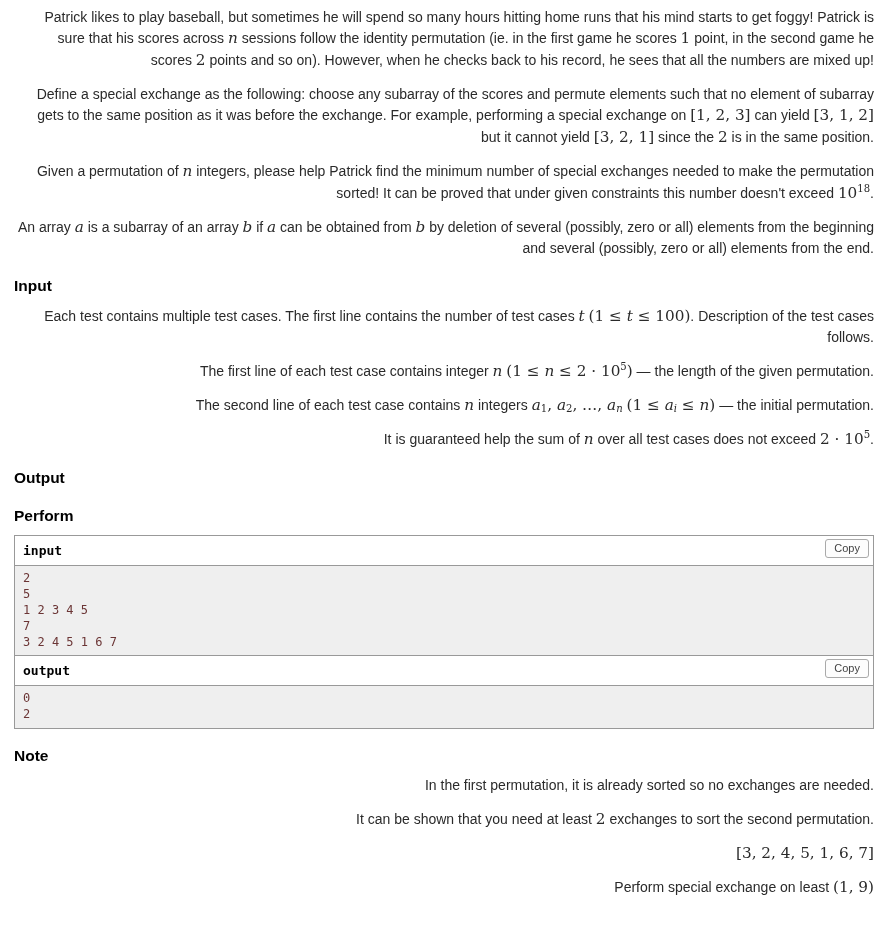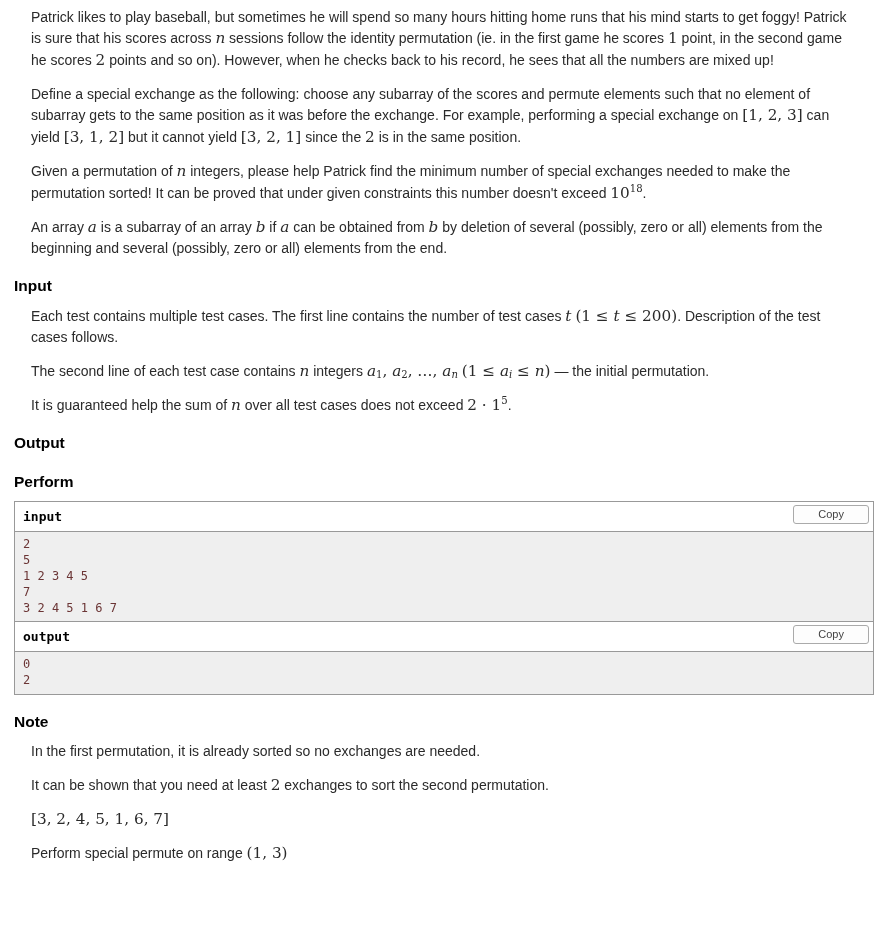--- a/index.html
+++ b/index.html
@@ -17,7 +17,7 @@
     color:#2a2a2a;
   }
   .problem{padding:7px 14px 12px;}
-  .para{margin:0 17px 12px;}
+  .para{margin:0 0 12px;text-align:right;}
   .section{margin:0;}
   .section-title{
     font-size:15.5px;

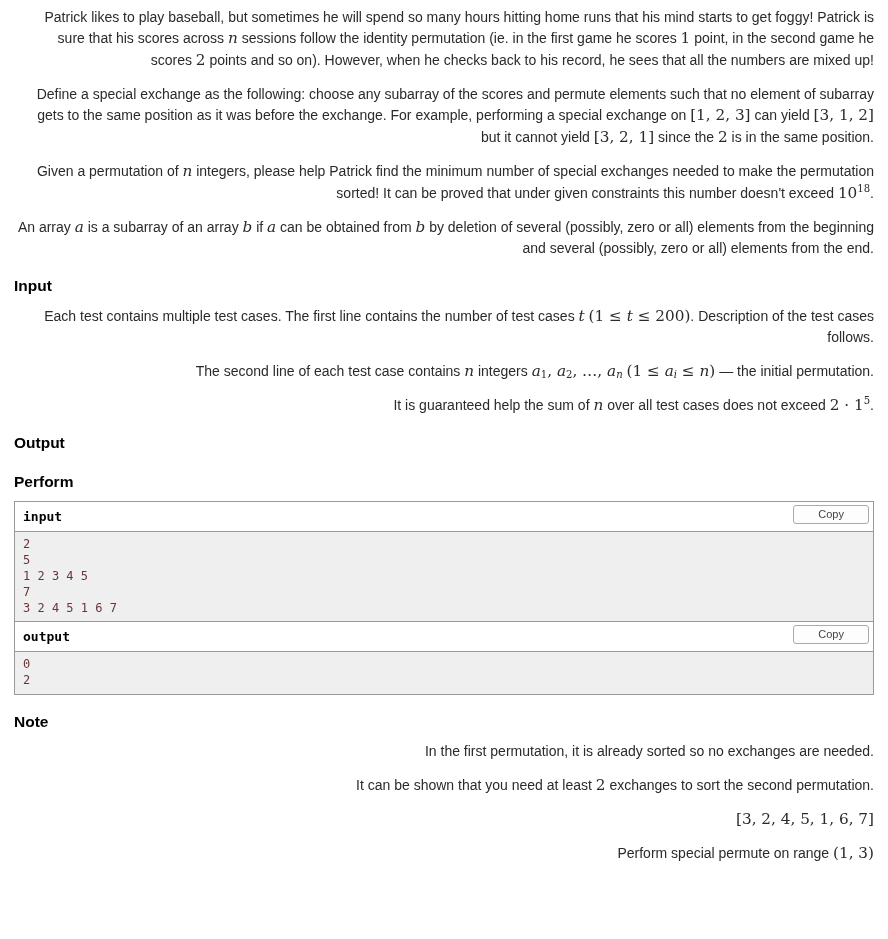--- a/index.html
+++ b/index.html
@@ -94,7 +94,7 @@
 
   <div class="section">
     <div class="section-title">Input</div>
-    <p class="para"><span class="txt">Each test contains multiple test cases. The first line contains the number of test cases </span><span class="math var">t</span><span class="txt"> </span><span class="math">(1 ≤ </span><span class="math var">t</span><span class="math"> ≤ 200)</span><span class="txt">. Description of the test cases follows.</span></p>
+    <p class="para"><span class="txt">Each test contains multiple test cases. The first line contains the number of test cases </span><span class="math var">t</span><span class="txt"> </span><span class="math">(1 ≤ </span><span class="math var">t</span><span class="math"> ≤ 100)</span><span class="txt">. Description of the test cases follows.</span></p>
     <p class="para"><span class="txt">The second line of each test case contains </span><span class="math var">n</span><span class="txt"> integers </span><span class="math var">a</span><span class="math msub">1</span><span class="math">, </span><span class="math var">a</span><span class="math msub">2</span><span class="math">, …, </span><span class="math var">a</span><span class="math msub var">n</span><span class="txt"> </span><span class="math">(1 ≤ </span><span class="math var">a</span><span class="math msub var">i</span><span class="math"> ≤ </span><span class="math var">n</span><span class="math">)</span><span class="txt"> — the initial permutation.</span></p>
     <p class="para"><span class="txt">It is guaranteed help the sum of </span><span class="math var">n</span><span class="txt"> over all test cases does not exceed </span><span class="math">2 · 1</span><span class="math msup">5</span><span class="txt">.</span></p>
   </div>

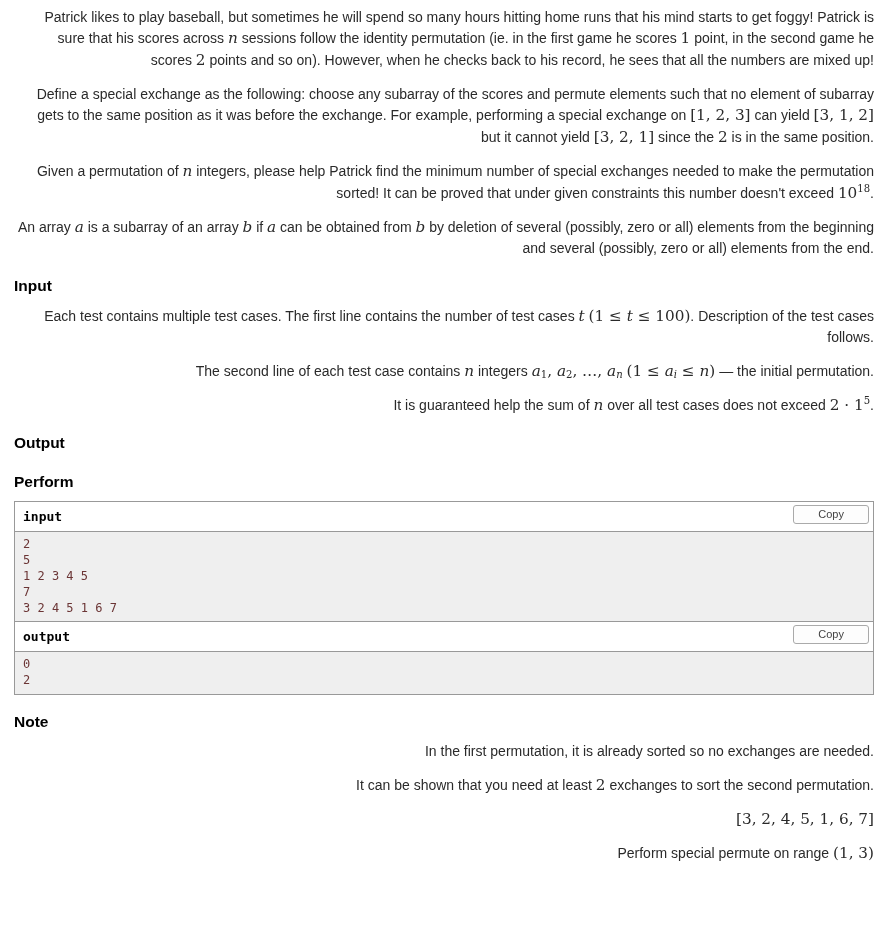--- a/index.html
+++ b/index.html
@@ -95,6 +95,7 @@
   <div class="section">
     <div class="section-title">Input</div>
     <p class="para"><span class="txt">Each test contains multiple test cases. The first line contains the number of test cases </span><span class="math var">t</span><span class="txt"> </span><span class="math">(1 ≤ </span><span class="math var">t</span><span class="math"> ≤ 100)</span><span class="txt">. Description of the test cases follows.</span></p>
+    <p class="para"><span class="txt">The first line of each test case contains integer </span><span class="math var">n</span><span class="txt"> </span><span class="math">(1 ≤ </span><span class="math var">n</span><span class="math"> ≤ 2 · 10</span><span class="math msup">5</span><span class="math">)</span><span class="txt"> — the length of the given permutation.</span></p>
     <p class="para"><span class="txt">The second line of each test case contains </span><span class="math var">n</span><span class="txt"> integers </span><span class="math var">a</span><span class="math msub">1</span><span class="math">, </span><span class="math var">a</span><span class="math msub">2</span><span class="math">, …, </span><span class="math var">a</span><span class="math msub var">n</span><span class="txt"> </span><span class="math">(1 ≤ </span><span class="math var">a</span><span class="math msub var">i</span><span class="math"> ≤ </span><span class="math var">n</span><span class="math">)</span><span class="txt"> — the initial permutation.</span></p>
     <p class="para"><span class="txt">It is guaranteed help the sum of </span><span class="math var">n</span><span class="txt"> over all test cases does not exceed </span><span class="math">2 · 1</span><span class="math msup">5</span><span class="txt">.</span></p>
   </div>

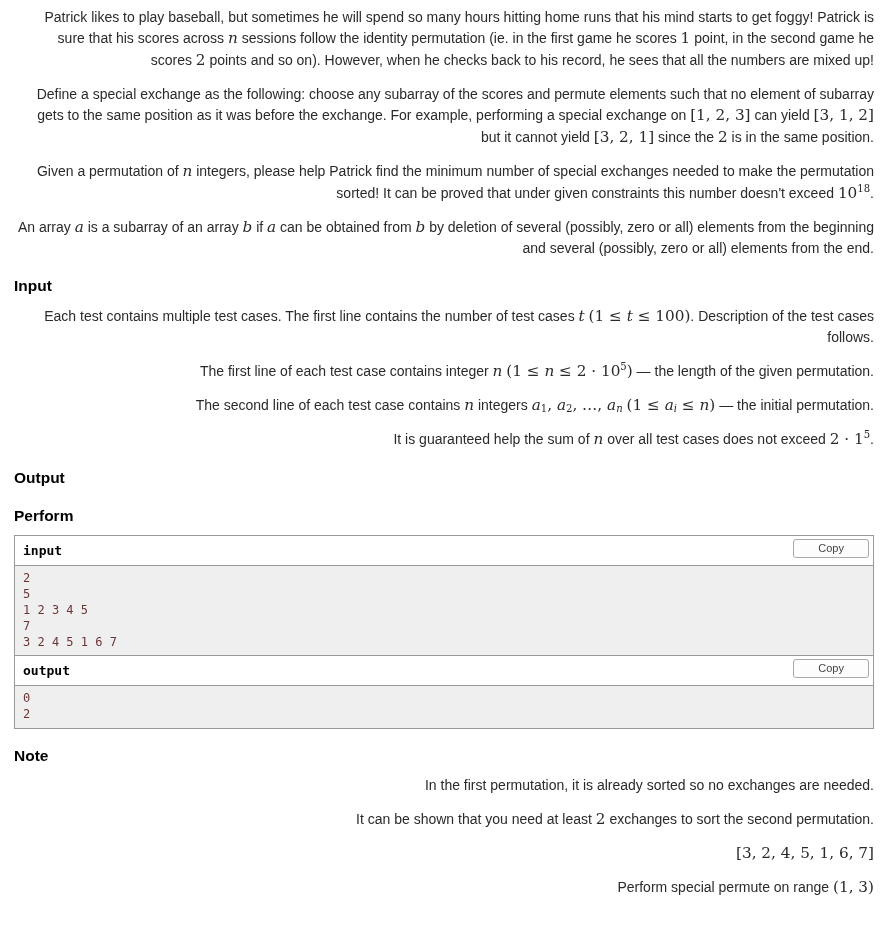--- a/index.html
+++ b/index.html
@@ -97,7 +97,7 @@
     <p class="para"><span class="txt">Each test contains multiple test cases. The first line contains the number of test cases </span><span class="math var">t</span><span class="txt"> </span><span class="math">(1 ≤ </span><span class="math var">t</span><span class="math"> ≤ 100)</span><span class="txt">. Description of the test cases follows.</span></p>
     <p class="para"><span class="txt">The first line of each test case contains integer </span><span class="math var">n</span><span class="txt"> </span><span class="math">(1 ≤ </span><span class="math var">n</span><span class="math"> ≤ 2 · 10</span><span class="math msup">5</span><span class="math">)</span><span class="txt"> — the length of the given permutation.</span></p>
     <p class="para"><span class="txt">The second line of each test case contains </span><span class="math var">n</span><span class="txt"> integers </span><span class="math var">a</span><span class="math msub">1</span><span class="math">, </span><span class="math var">a</span><span class="math msub">2</span><span class="math">, …, </span><span class="math var">a</span><span class="math msub var">n</span><span class="txt"> </span><span class="math">(1 ≤ </span><span class="math var">a</span><span class="math msub var">i</span><span class="math"> ≤ </span><span class="math var">n</span><span class="math">)</span><span class="txt"> — the initial permutation.</span></p>
-    <p class="para"><span class="txt">It is guaranteed help the sum of </span><span class="math var">n</span><span class="txt"> over all test cases does not exceed </span><span class="math">2 · 1</span><span class="math msup">5</span><span class="txt">.</span></p>
+    <p class="para"><span class="txt">It is guaranteed help the sum of </span><span class="math var">n</span><span class="txt"> over all test cases does not exceed </span><span class="math">2 · 10</span><span class="math msup">5</span><span class="txt">.</span></p>
   </div>
 
   <div class="section">

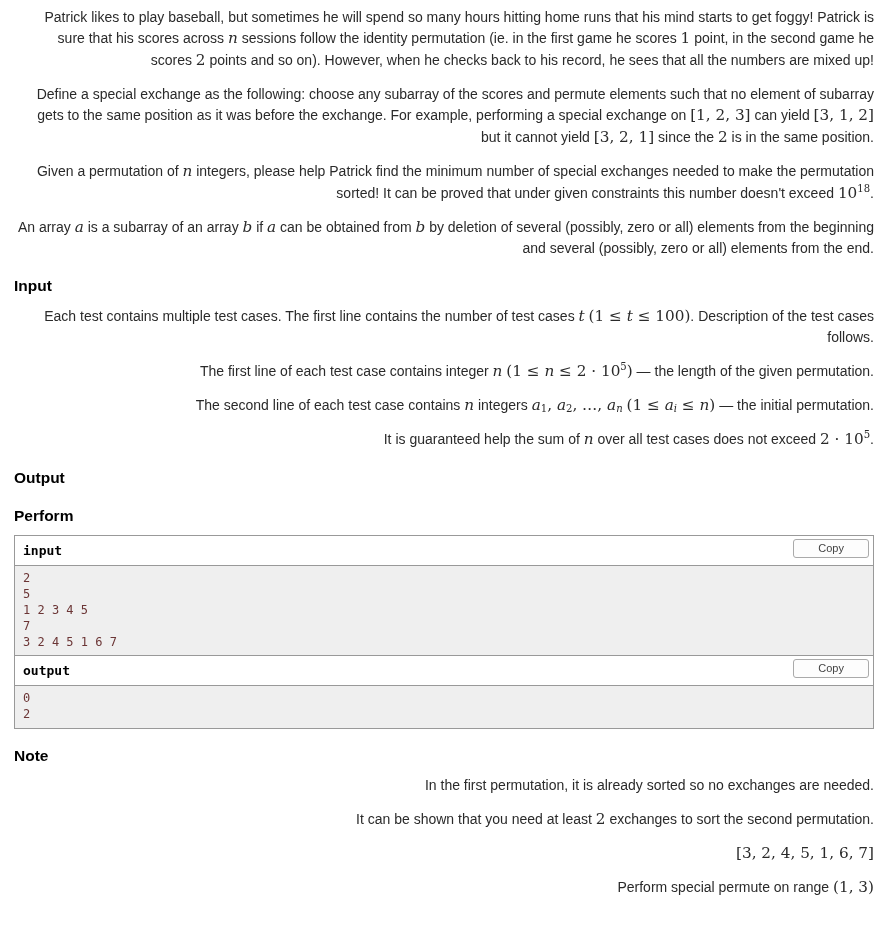--- a/index.html
+++ b/index.html
@@ -63,7 +63,7 @@
     background:#fdfdfd;
     border:1px solid #aaa;
     border-radius:3px;
-    padding:1px 24px;
+    padding:1px 8px;
     line-height:1.35;
     cursor:pointer;
   }

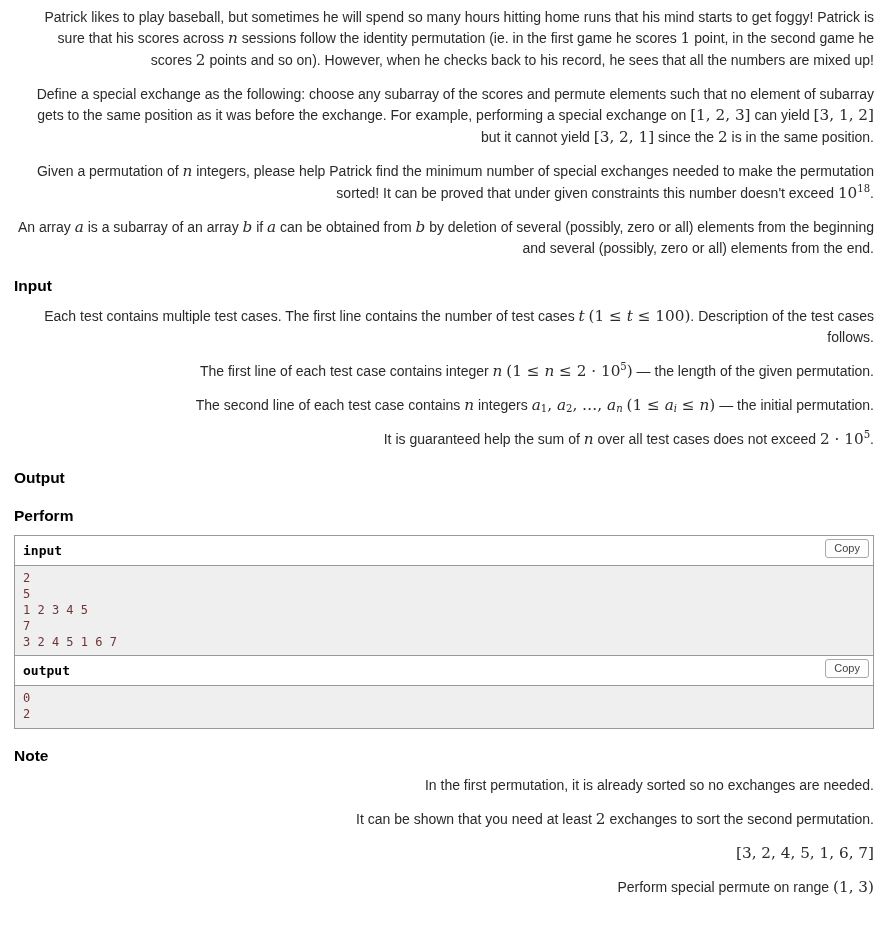--- a/index.html
+++ b/index.html
@@ -134,7 +134,7 @@
     <p class="para"><span class="txt">In the first permutation, it is already sorted so no exchanges are needed.</span></p>
     <p class="para"><span class="txt">It can be shown that you need at least </span><span class="math">2</span><span class="txt"> exchanges to sort the second permutation.</span></p>
     <p class="para"><span class="math">[3, 2, 4, 5, 1, 6, 7]</span></p>
-    <p class="para"><span class="txt">Perform special permute on range </span><span class="math">(1, 3)</span></p>
+    <p class="para"><span class="txt">Perform special exchange on least </span><span class="math">(1, 3)</span></p>
     <p class="para"></p>
 
   </div>

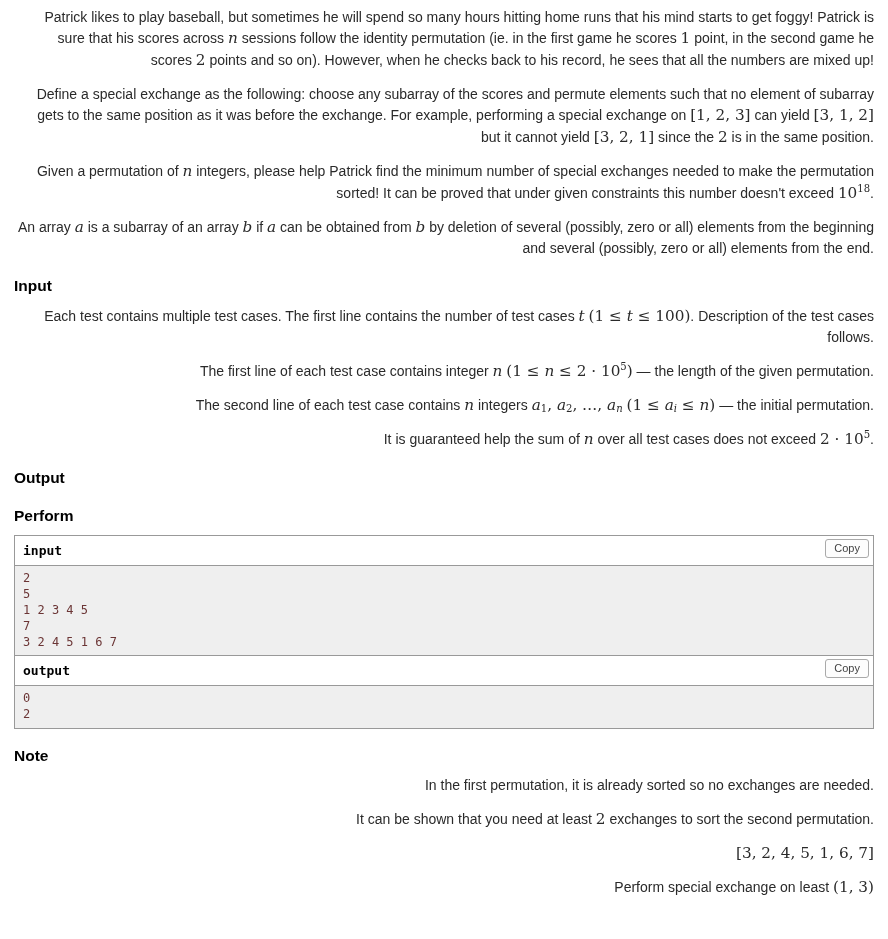--- a/index.html
+++ b/index.html
@@ -134,7 +134,7 @@
     <p class="para"><span class="txt">In the first permutation, it is already sorted so no exchanges are needed.</span></p>
     <p class="para"><span class="txt">It can be shown that you need at least </span><span class="math">2</span><span class="txt"> exchanges to sort the second permutation.</span></p>
     <p class="para"><span class="math">[3, 2, 4, 5, 1, 6, 7]</span></p>
-    <p class="para"><span class="txt">Perform special exchange on least </span><span class="math">(1, 3)</span></p>
+    <p class="para"><span class="txt">Perform special exchange on least </span><span class="math">(1, 9)</span></p>
     <p class="para"></p>
 
   </div>

